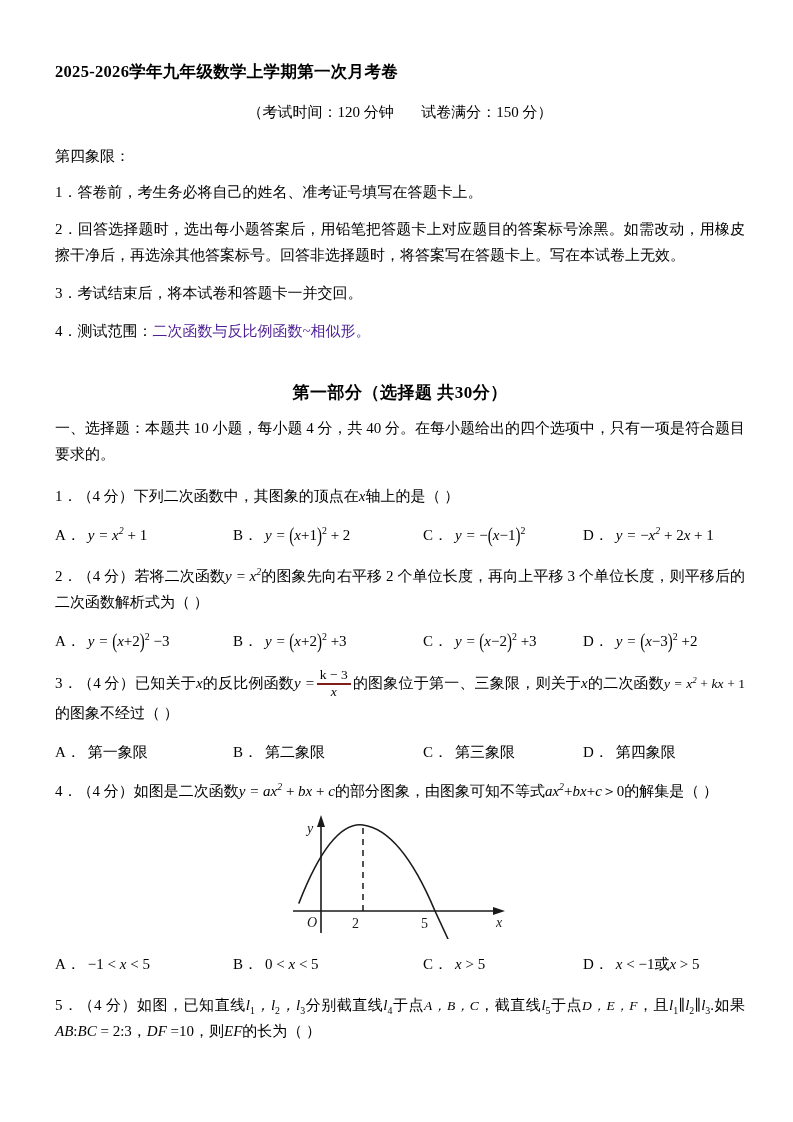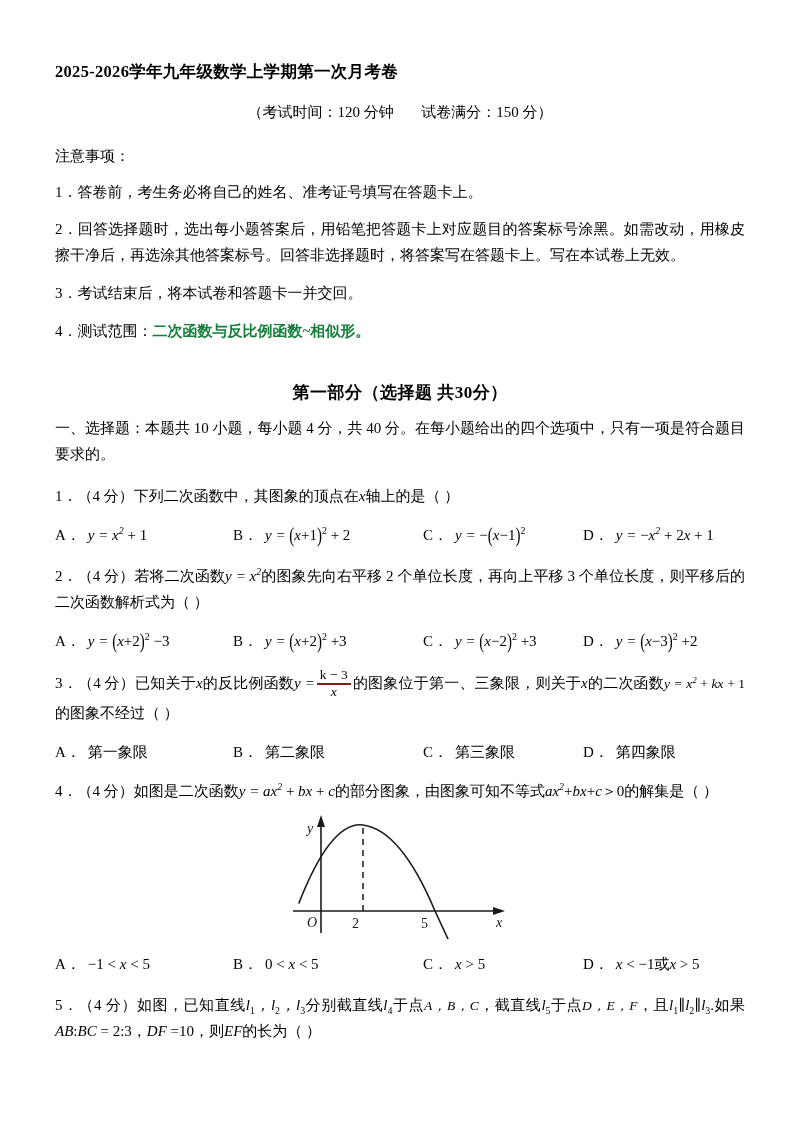--- a/index.html
+++ b/index.html
@@ -196,7 +196,7 @@
       <span>试卷满分：150 分）</span>
     </div>
 
-    <div class="notice-head">注意事项：</div>
+    <div class="notice-head">第四象限：</div>
 
     <div class="notice-item">
       <span>1．</span><span>答卷前，考生务必将自己的姓名、准考证号填写在答题卡上。</span>

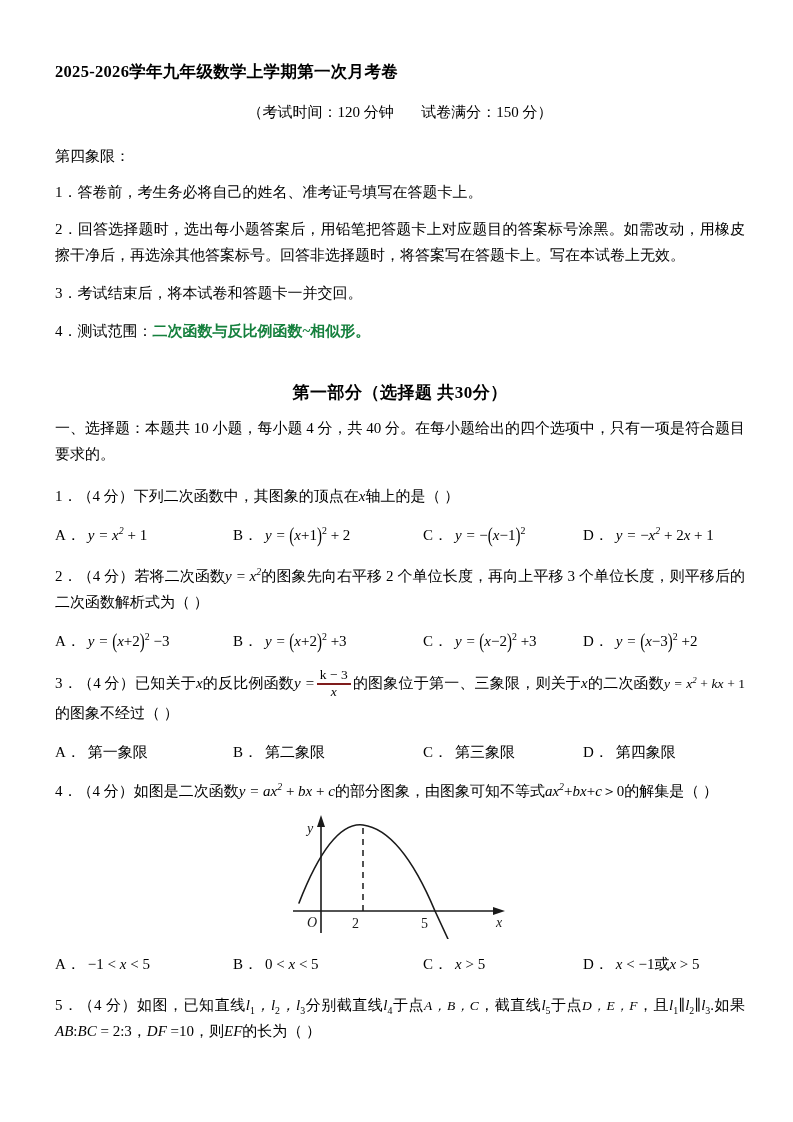--- a/index.html
+++ b/index.html
@@ -58,7 +58,7 @@
     text-align: justify;
     text-justify: inter-ideograph;
   }
-  .red { color: #15803d; font-weight: bold; }
+  .red { color: #4c1d95; }
 
   
   .part-header {

